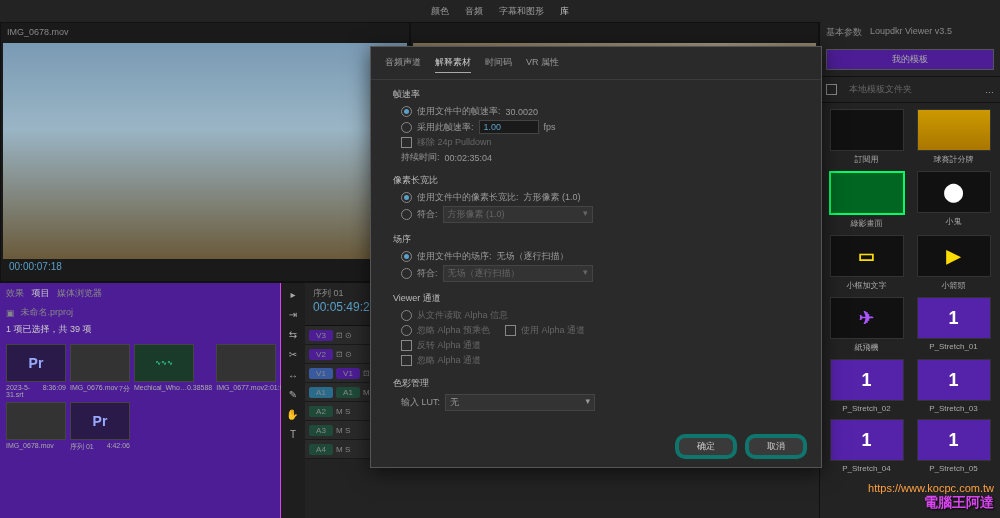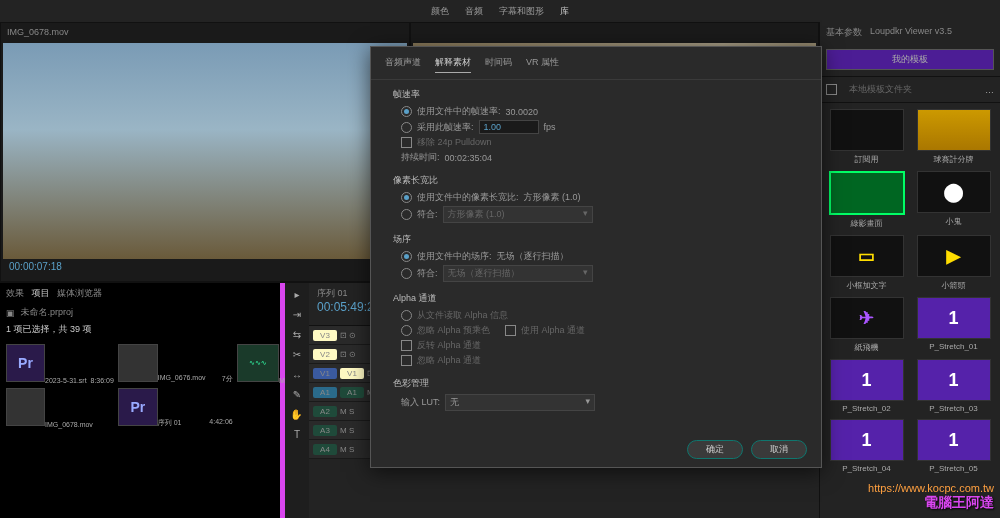--- a/index.html
+++ b/index.html
@@ -14,7 +14,7 @@
   .mon-vid{flex:1;background:#2a2a2a;margin:2px;position:relative;overflow:hidden;display:flex;align-items:center;justify-content:center}
   .mon-tc{height:20px;display:flex;align-items:flex-start;justify-content:space-between;padding:0 8px;color:#5aa0c8;font-size:10px}
   .lower{flex:1;display:flex;border-top:1px solid #111}
-  .proj{width:280px;background:#000000;border-right:5px solid #d946ef;display:flex;flex-direction:column}
+  .proj{width:280px;background:#4c1d95;border-right:1px solid #d946ef;display:flex;flex-direction:column}
   .proj-hdr{padding:4px 6px;color:#888}
   .brd{padding:2px 6px;color:#888;display:flex;align-items:center;gap:6px}
   .sel{color:#ccc}

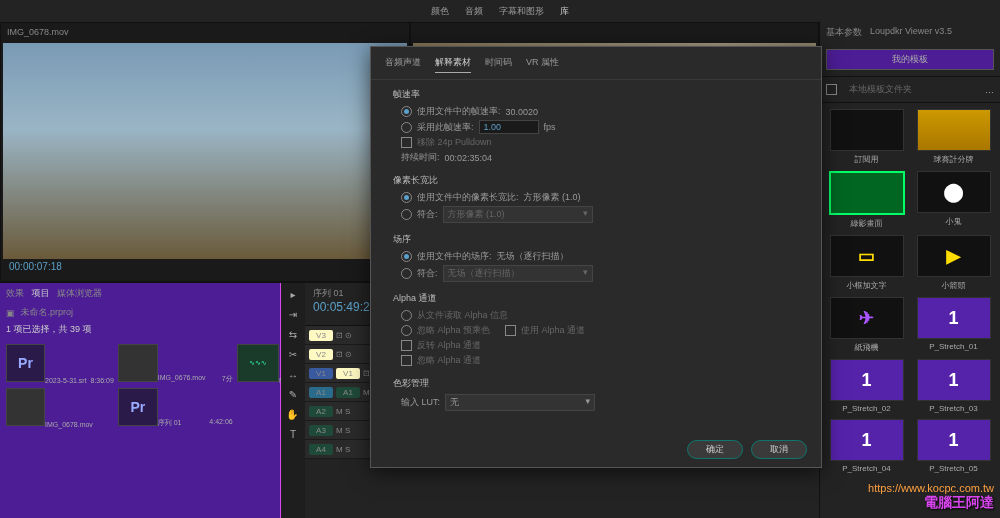--- a/index.html
+++ b/index.html
@@ -366,7 +366,7 @@
         </div>
     </div>
     <div class="sect">
-      <div class="sect-t">Alpha 通道</div>
+      <div class="sect-t">Viewer 通道</div>
       <div class="row dim">
           <span class="radio"></span>
           <span>从文件读取 Alpha 信息</span>

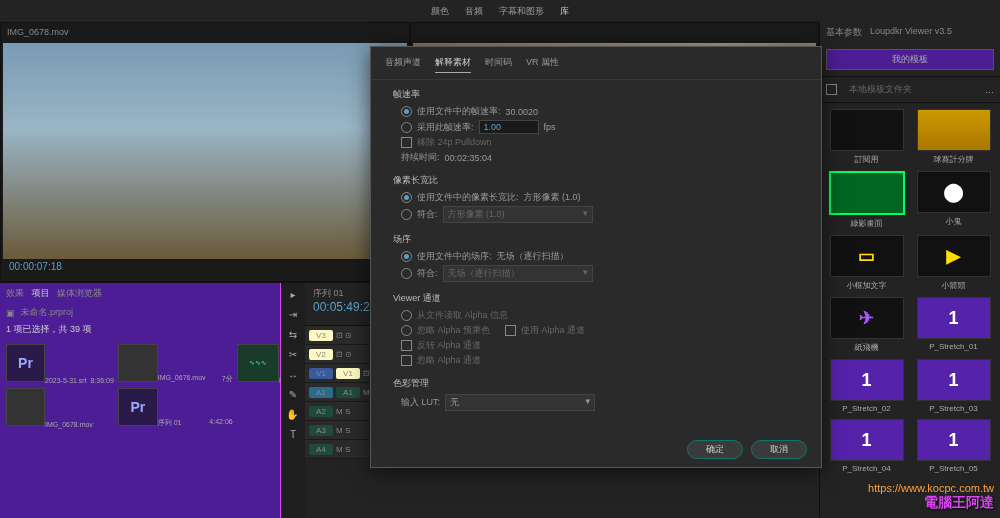--- a/index.html
+++ b/index.html
@@ -32,7 +32,7 @@
   .tracks{flex:1;position:relative}
   .track{height:18px;border-bottom:1px solid #1a1a1a;display:flex}
   .trk-hdr{width:80px;background:#2a2a2a;border-right:1px solid #111;display:flex;align-items:center;font-size:8px;color:#888;padding:0 4px;gap:3px}
-  .trk-lbl{background:#fef9c3;padding:1px 4px;border-radius:2px;min-width:16px;text-align:center}
+  .trk-lbl{background:#4c1d95;padding:1px 4px;border-radius:2px;min-width:16px;text-align:center}
   .trk-lbl.a{background:#1f4a3a}
   .trk-body{flex:1;background:#262626;position:relative}
   .clip{position:absolute;height:14px;top:2px;border-radius:2px}

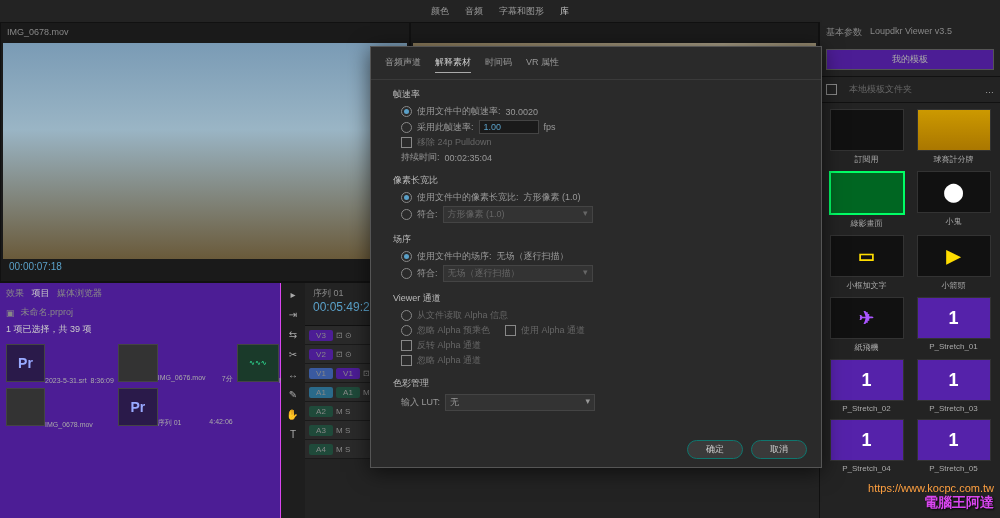--- a/index.html
+++ b/index.html
@@ -19,7 +19,7 @@
   .brd{padding:2px 6px;color:#888;display:flex;align-items:center;gap:6px}
   .sel{color:#ccc}
   .bins{flex:1;display:grid;grid-template-columns:repeat(4,1fr);gap:4px;padding:6px;align-content:start}
-  .bin{display:flex;flex-direction:row;align-items:flex-end;font-size:7px;color:#aaa}
+  .bin{display:flex;flex-direction:column;align-items:flex-start;font-size:7px;color:#aaa}
   .thumb{width:58px;height:36px;background:#333;border:1px solid #444;margin-bottom:2px}
   .thumb.audio{background:#1a3a2a;display:flex;align-items:center;justify-content:center;color:#3fa}
   .thumb.pr{background:#2a1a4a;display:flex;align-items:center;justify-content:center;color:#9af;font-weight:bold;font-size:14px}

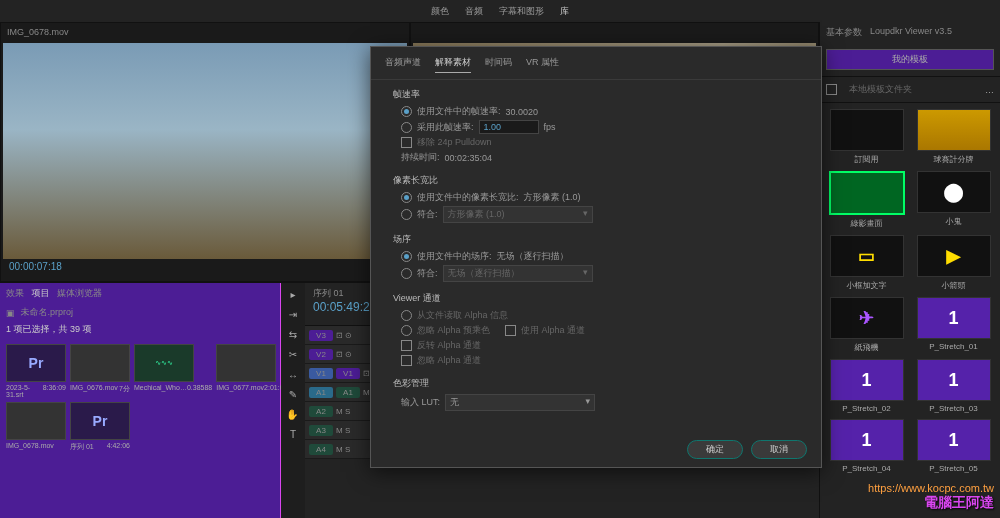--- a/index.html
+++ b/index.html
@@ -60,7 +60,7 @@
   .dim{color:#666}
   .dd{background:#333;border:1px solid #444;padding:1px 4px;min-width:140px;display:flex;justify-content:space-between}
   .dlg-btns{padding:8px 14px;display:flex;justify-content:flex-end;gap:8px}
-  .btn{background:#3a3a3a;border:1px solid #0f766e;padding:2px 18px;border-radius:10px;font-size:9px;color:#ccc;cursor:pointer}
+  .btn{background:#3a3a3a;border:4px solid #0f766e;padding:2px 18px;border-radius:10px;font-size:9px;color:#ccc;cursor:pointer}
   .wmk{position:absolute;right:6px;bottom:6px;color:#d946ef;font-size:14px;font-weight:bold;text-shadow:1px 1px 2px #000;z-index:20}
   .wmk2{position:absolute;right:6px;bottom:24px;color:#ffa040;font-size:11px;z-index:20}
   .img-l{width:100%;height:100%;background:linear-gradient(180deg,#7a9bb5 0%,#9ab5c5 40%,#6a5a3a 100%);position:relative}

